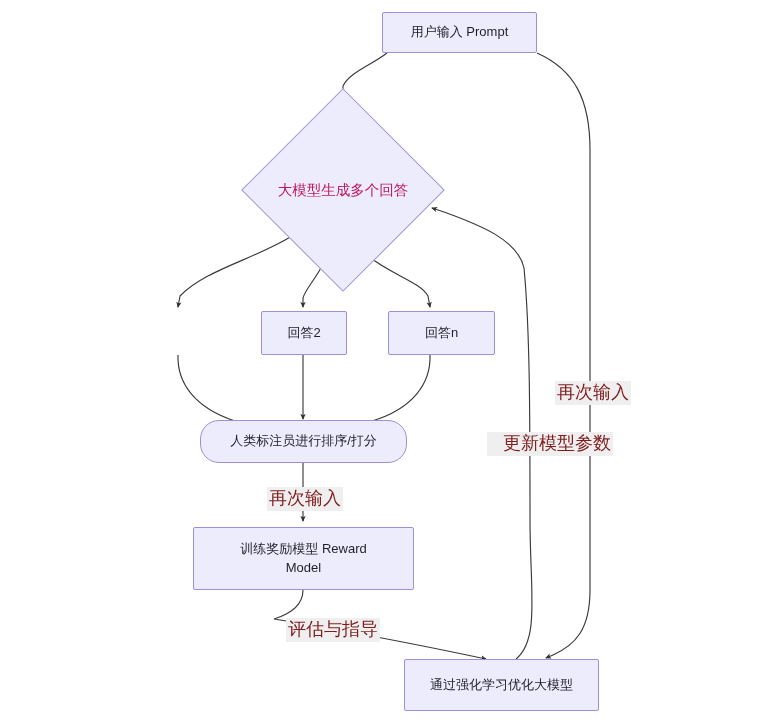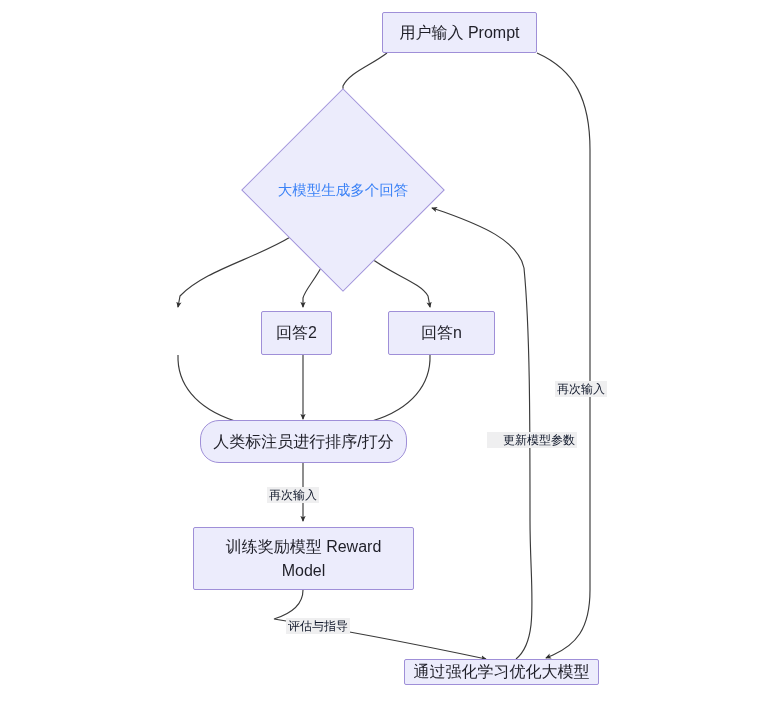--- a/index.html
+++ b/index.html
@@ -40,7 +40,7 @@
     justify-content: center;
     text-align: center;
     color: #1f1f28;
-    font-size: 16px;
+    font-size: 13px;
     line-height: 1.45;
     z-index: 3;
   }

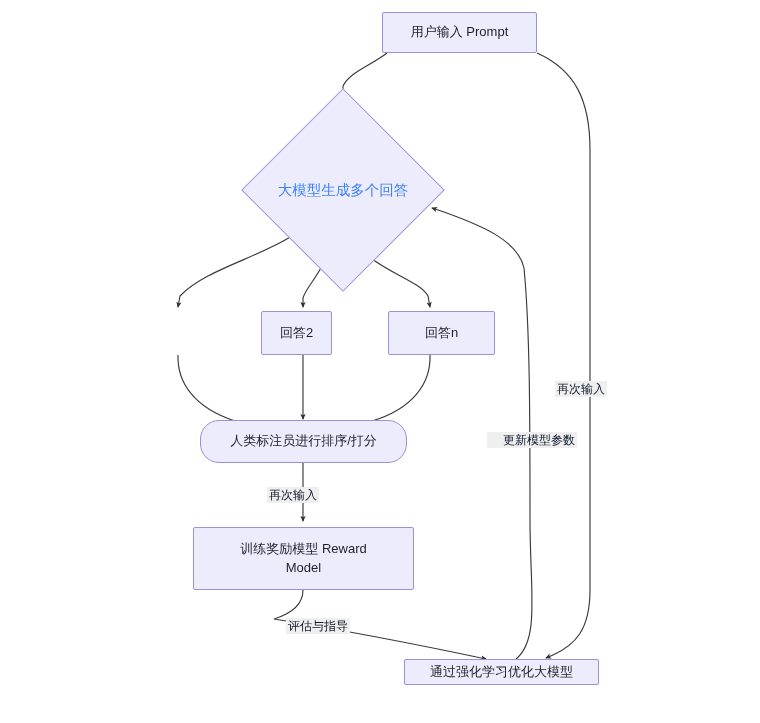--- a/index.html
+++ b/index.html
@@ -72,7 +72,7 @@
     transform: translateY(-50%);
     text-align: center;
     font-size: 14.5px;
-    color: #3b82f6;
+    color: #be185d;
     white-space: nowrap;
   }
   

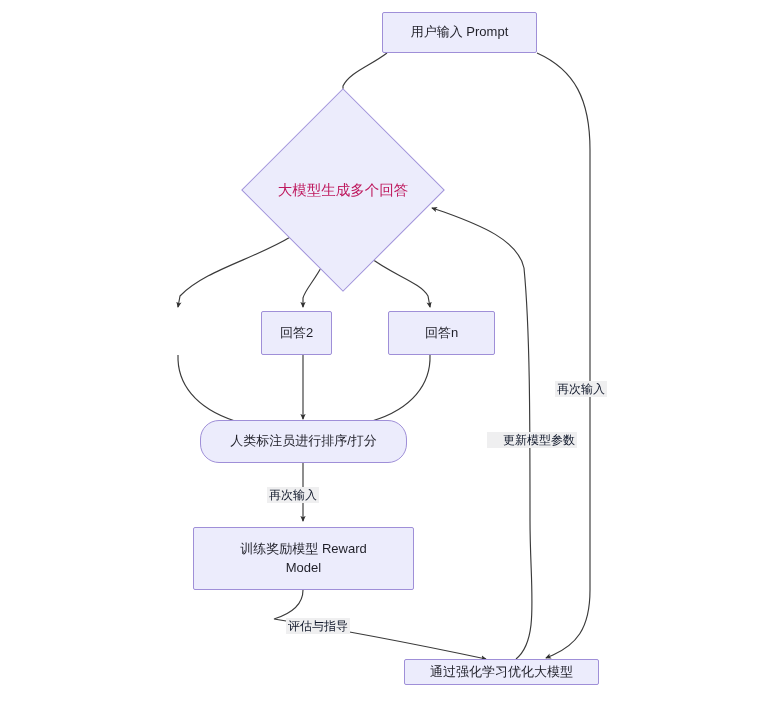--- a/index.html
+++ b/index.html
@@ -135,7 +135,7 @@
   </div>
 
 
-  <div class="node" style="left:261px; top:311px; width:71px; height:44px;">
+  <div class="node" style="left:261px; top:311px; width:86px; height:44px;">
     <span>回答2</span>
   </div>
 

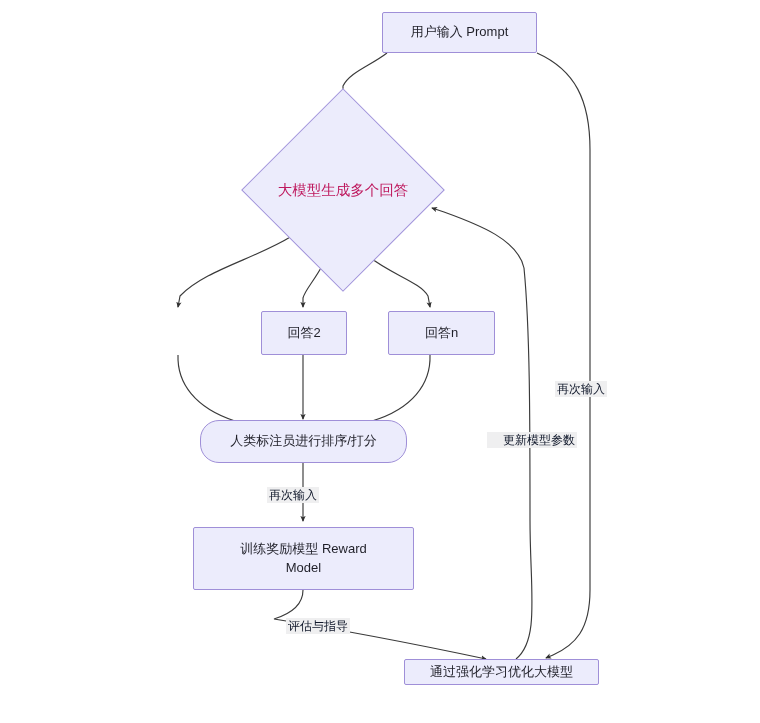--- a/index.html
+++ b/index.html
@@ -79,8 +79,8 @@
   .edge-label {
     position: absolute;
     background: #efeff0;
-    color: #0f172a;
-    font-size: 12px;
+    color: #7f1d1d;
+    font-size: 18px;
     line-height: 1.2;
     padding: 1px 2px;
     white-space: nowrap;

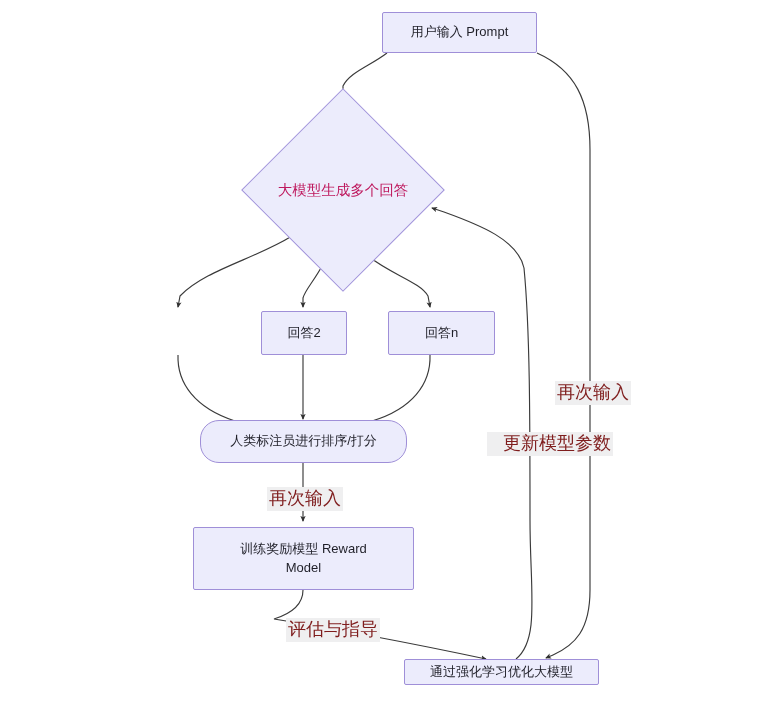--- a/index.html
+++ b/index.html
@@ -152,7 +152,7 @@
 Model</span>
   </div>
 
-  <div class="node" style="left:404px; top:659px; width:195px; height:26px;">
+  <div class="node" style="left:404px; top:659px; width:195px; height:52px;">
     <span>通过强化学习优化大模型</span>
   </div>
 

